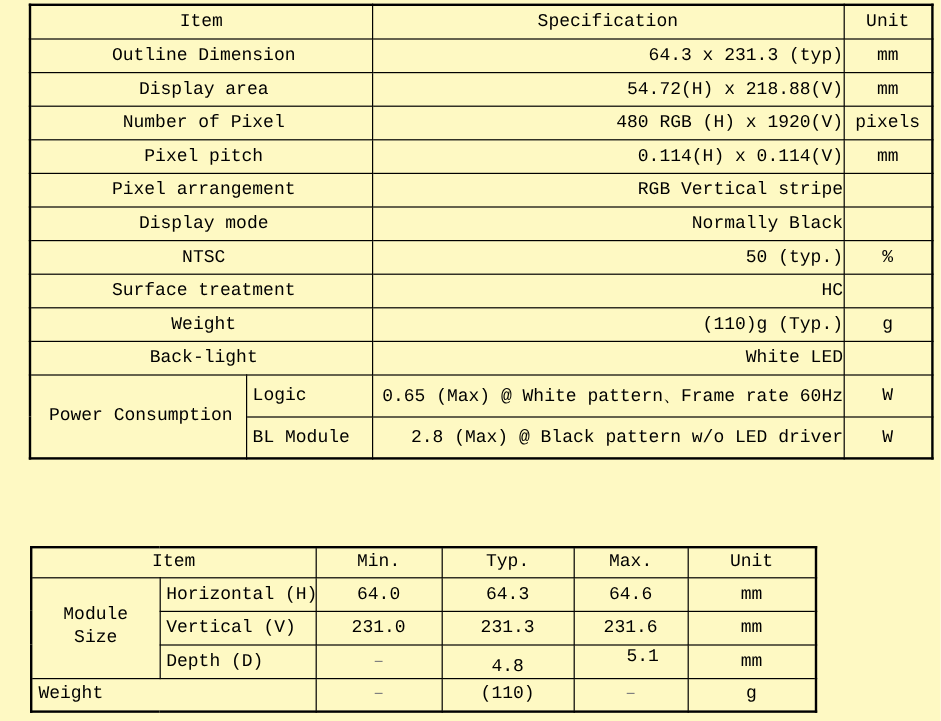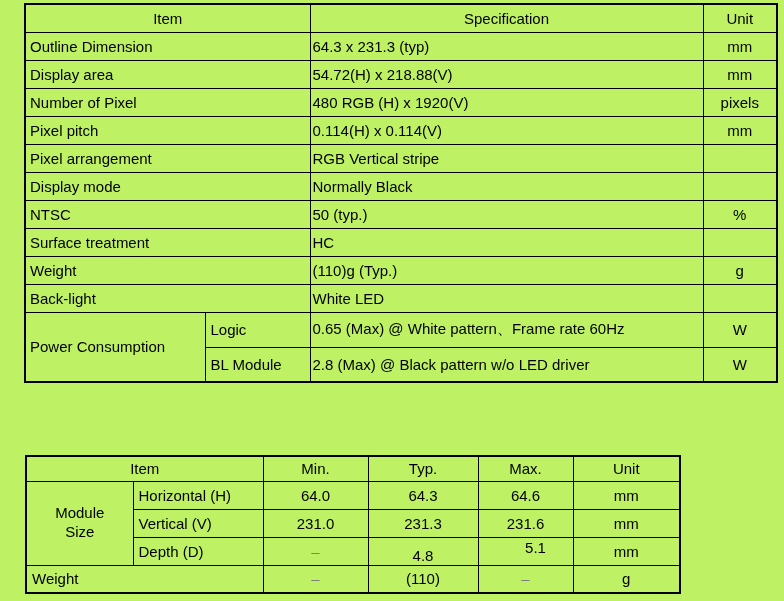--- a/index.html
+++ b/index.html
@@ -17,7 +17,8 @@
     position: relative;
     width: 784px;
     height: 601px;
-    background: #bef264;
+    background: #fef9c3;
+    font-family: Liberation Mono, monospace;
   }
   table {
     position: absolute;

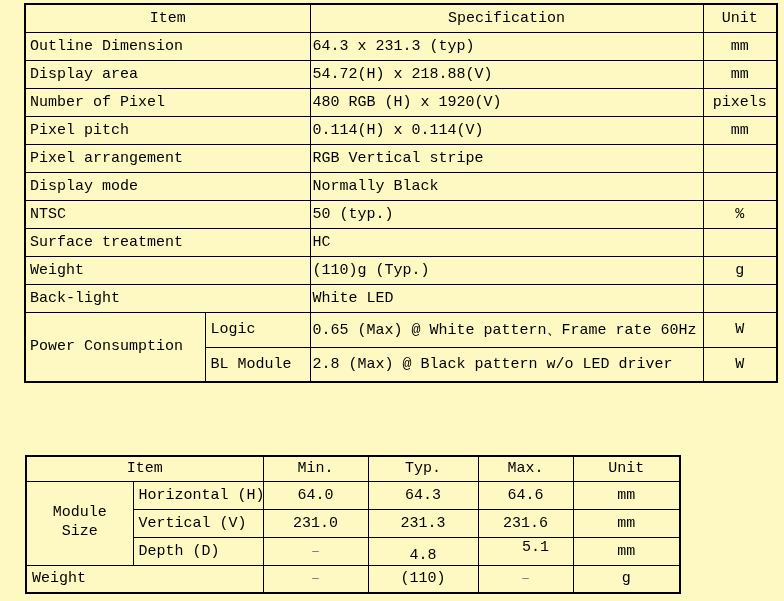--- a/index.html
+++ b/index.html
@@ -41,7 +41,7 @@
   tr.h35 { height: 35px; }
   tr.h25 { height: 25px; }
   th { text-align: center; }
-  .item { text-align: left; padding-left: 4px; }
+  .item { text-align: center; padding-left: 4px; }
   .sub  { text-align: left; padding-left: 5px; margin-top: 24px; }
   .spec { text-align: left; padding-left: 2px; }
   .ctr  { text-align: center; }

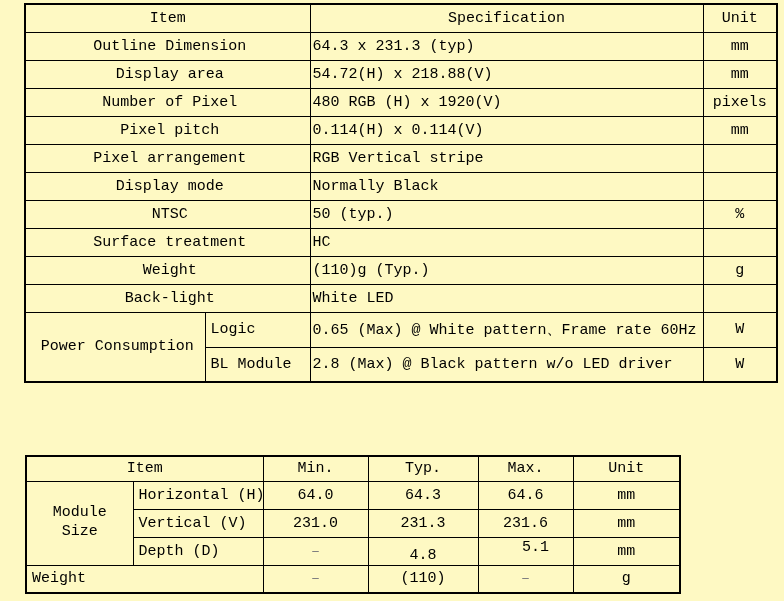--- a/index.html
+++ b/index.html
@@ -43,7 +43,7 @@
   th { text-align: center; }
   .item { text-align: center; padding-left: 4px; }
   .sub  { text-align: left; padding-left: 5px; margin-top: 24px; }
-  .spec { text-align: left; padding-left: 2px; }
+  .spec { text-align: right; padding-left: 2px; }
   .ctr  { text-align: center; }
   .gray { color: #808080; }
   .wrapcell { white-space: normal; text-align: center; line-height: 1.25; }

